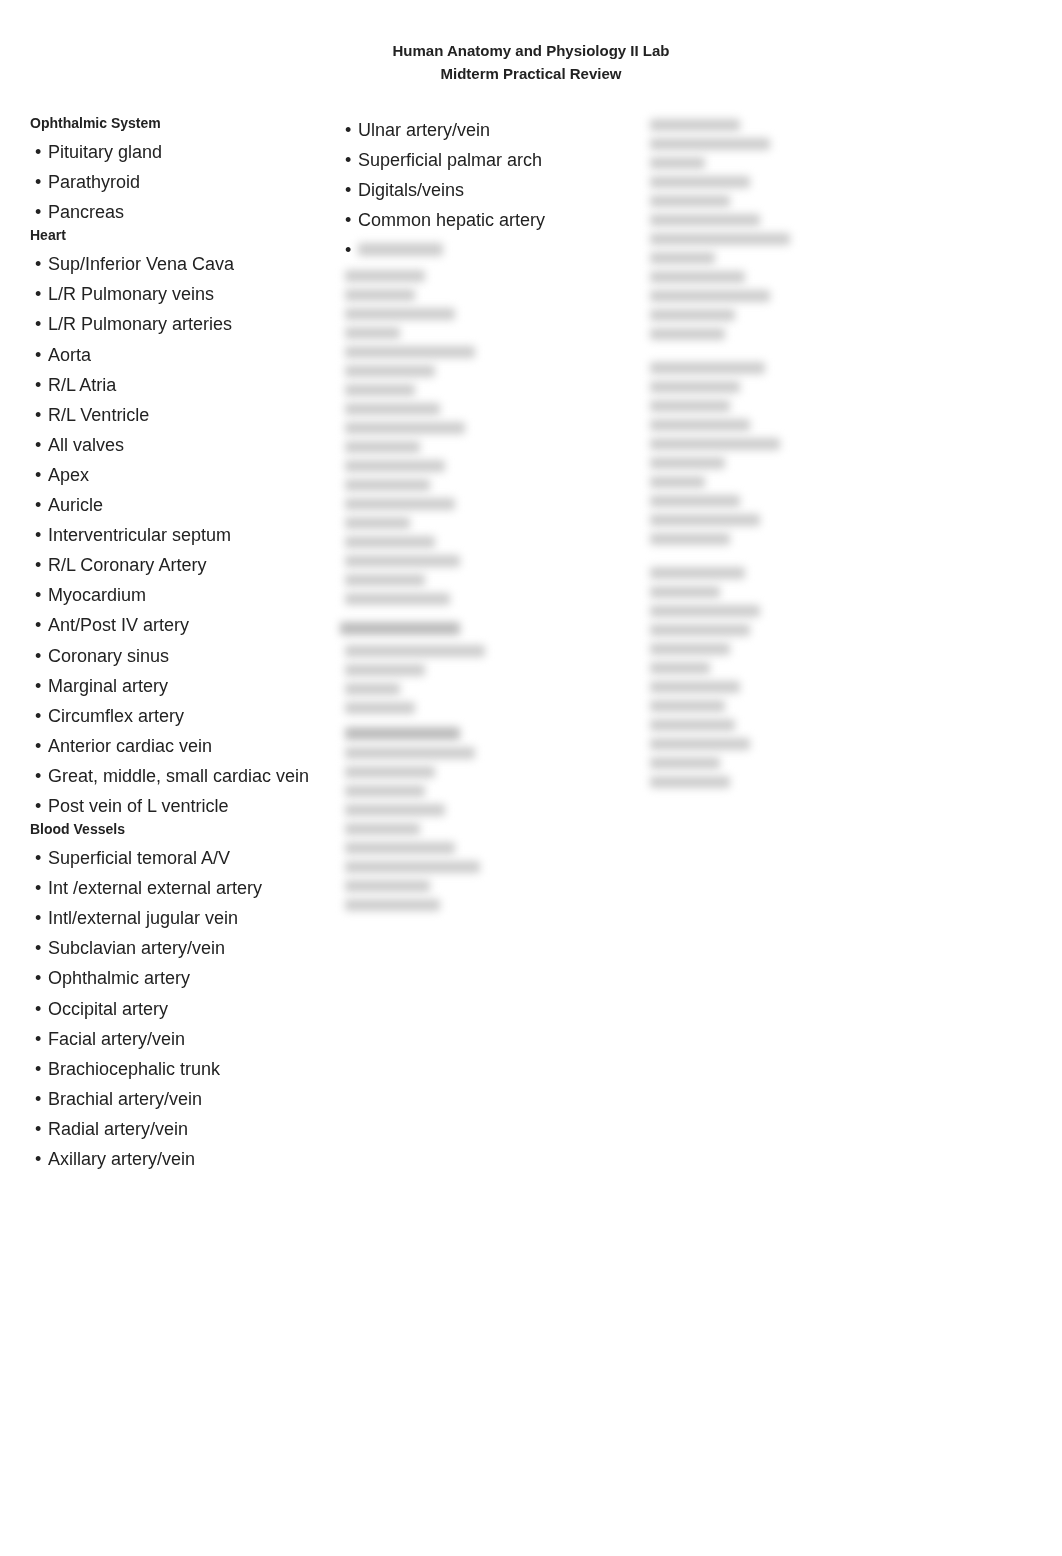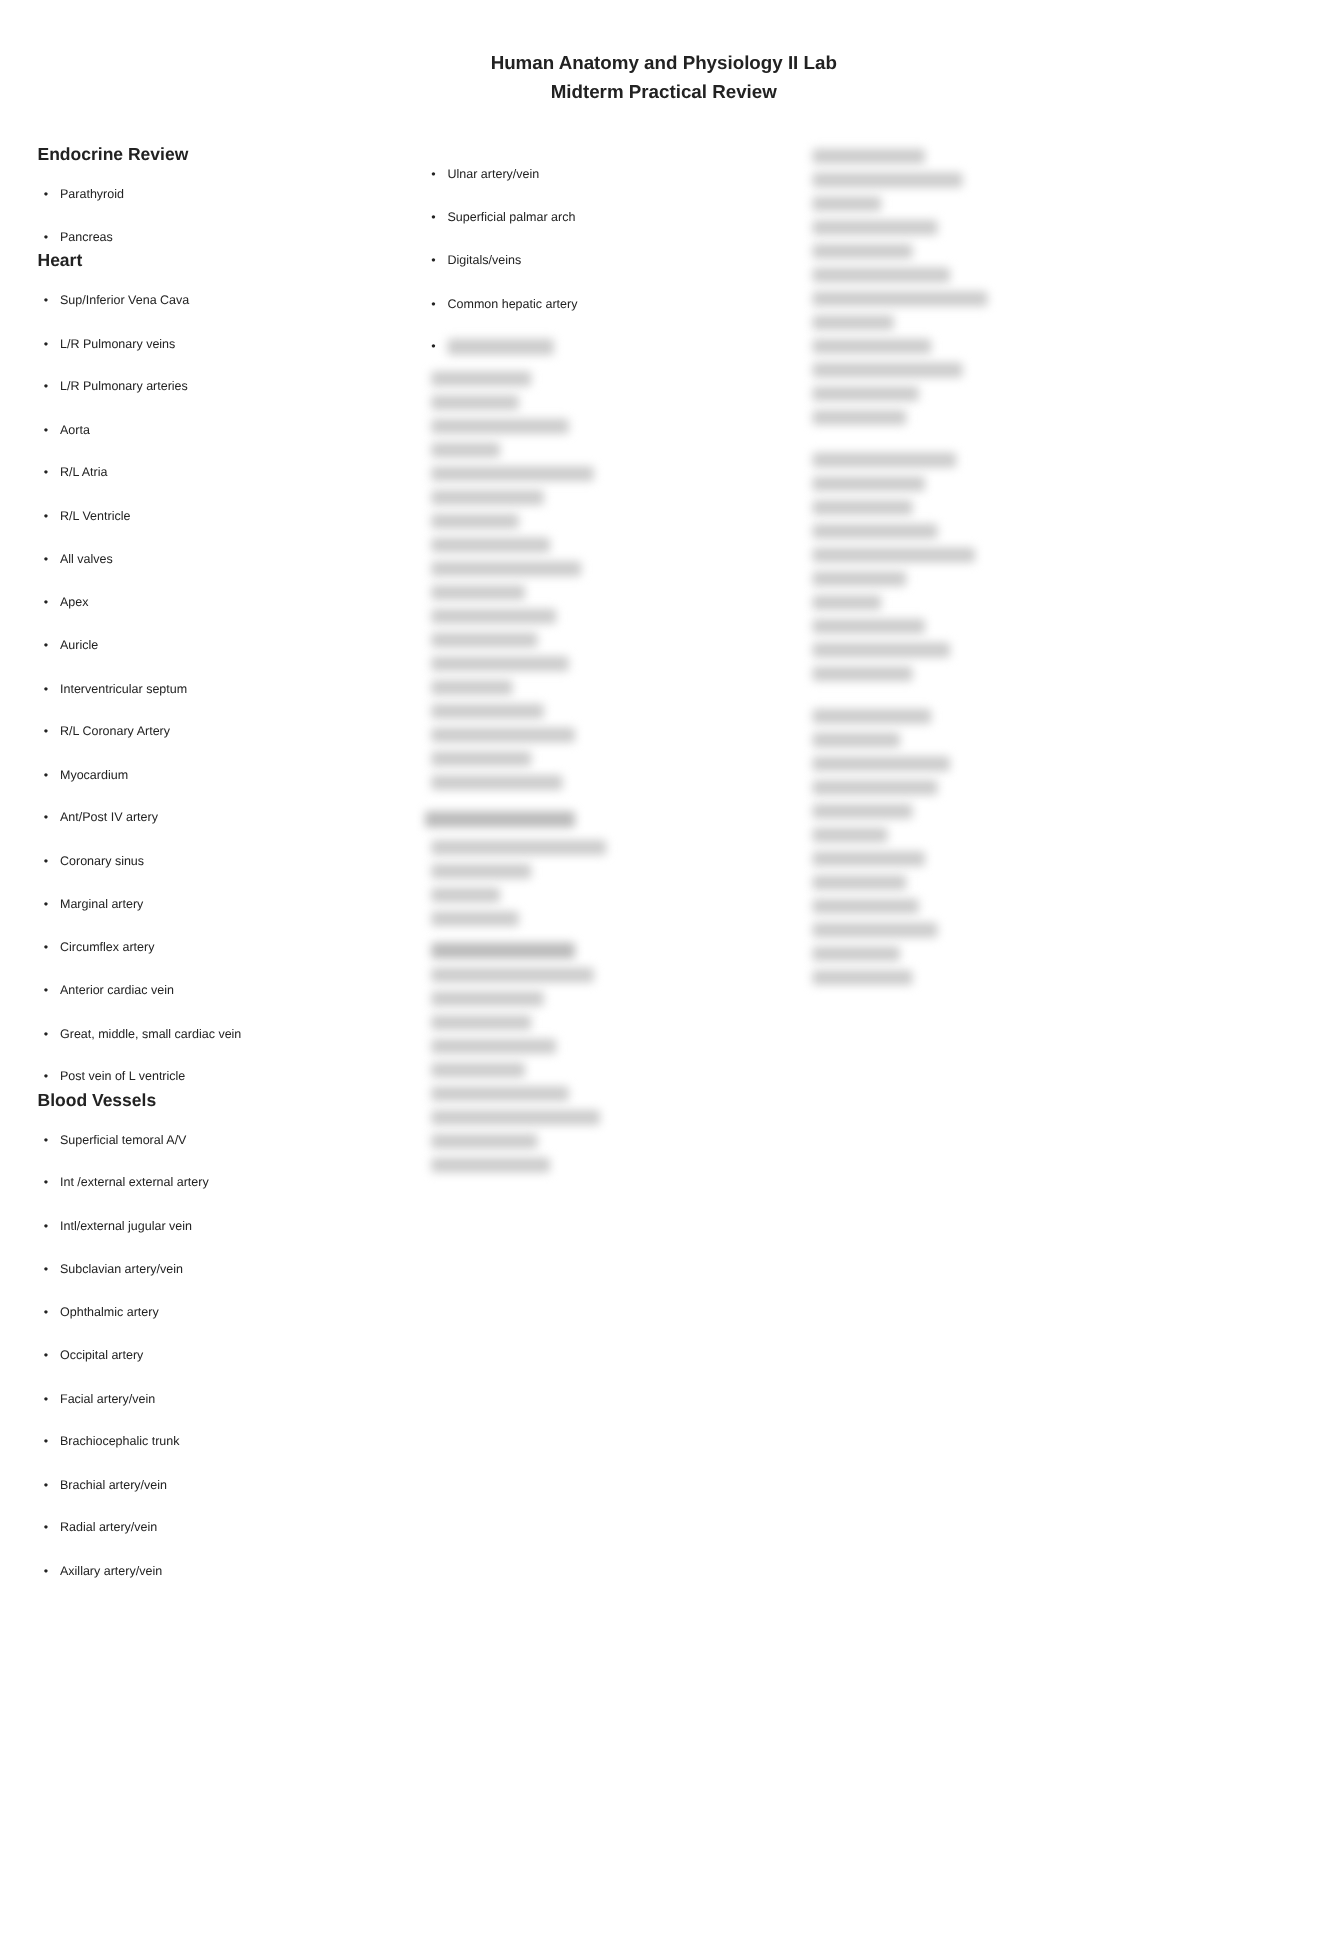--- a/index.html
+++ b/index.html
@@ -87,7 +87,7 @@
   <div class="left-column">
 
     <div>
-      <div class="section-title">Endocrine Review</div>
+      <div class="section-title">Ophthalmic System</div>
       <ul>
         <li>Parathyroid</li>
         <li>Pancreas</li>

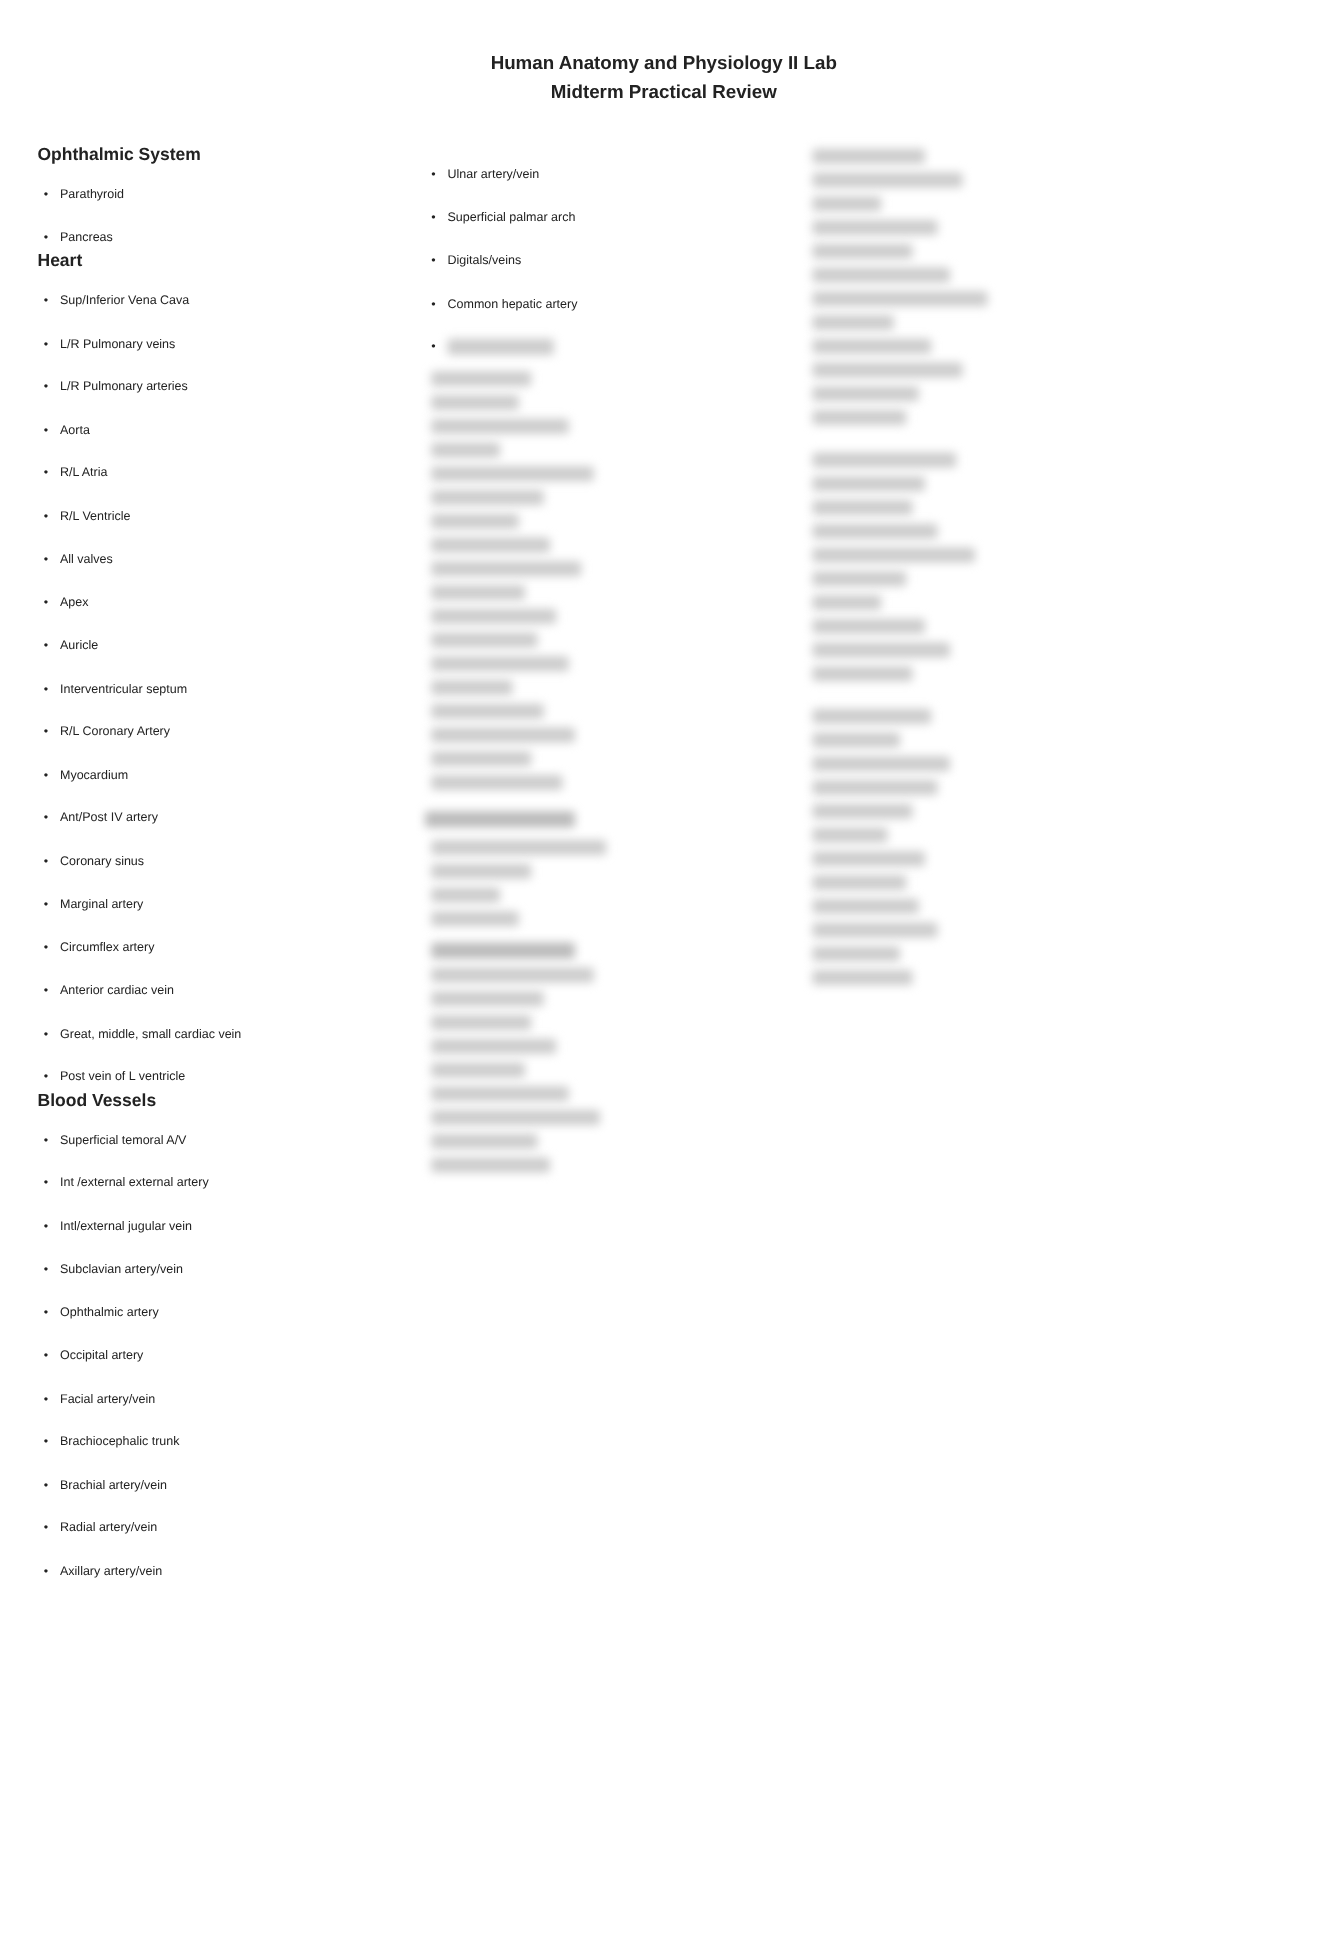--- a/index.html
+++ b/index.html
@@ -56,9 +56,8 @@
     ul li {
       padding: 2px 0 2px 18px;
       position: relative;
-      font-size: 10px;
+      font-size: 18px;
       line-height: 1.45;
-      margin-top: 16px;
     }
     ul li::before {
       content: "•";

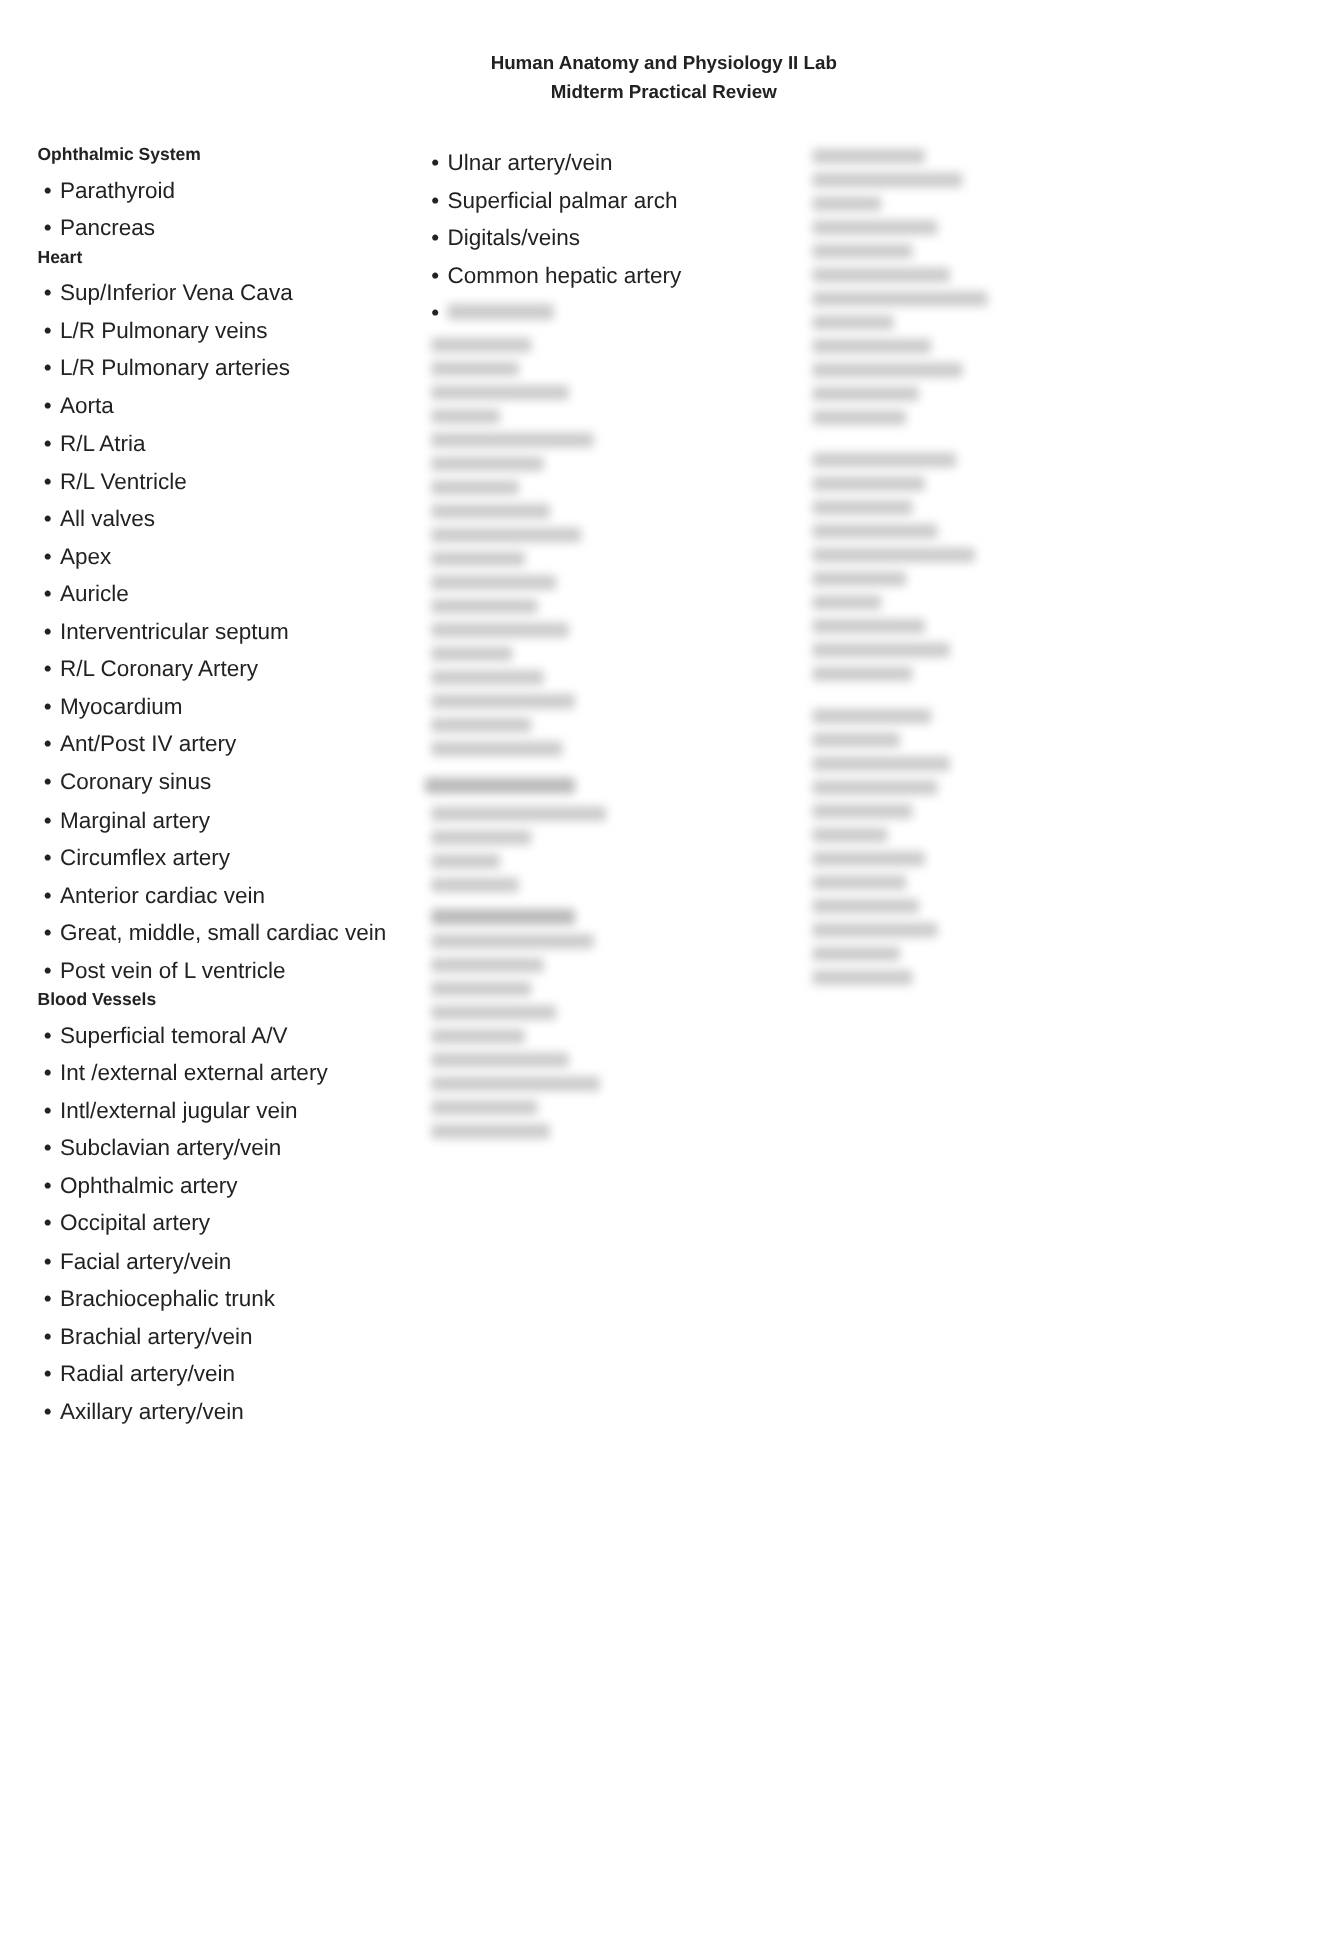--- a/index.html
+++ b/index.html
@@ -88,6 +88,7 @@
     <div>
       <div class="section-title">Ophthalmic System</div>
       <ul>
+        <li>Pituitary gland</li>
         <li>Parathyroid</li>
         <li>Pancreas</li>
       </ul>

